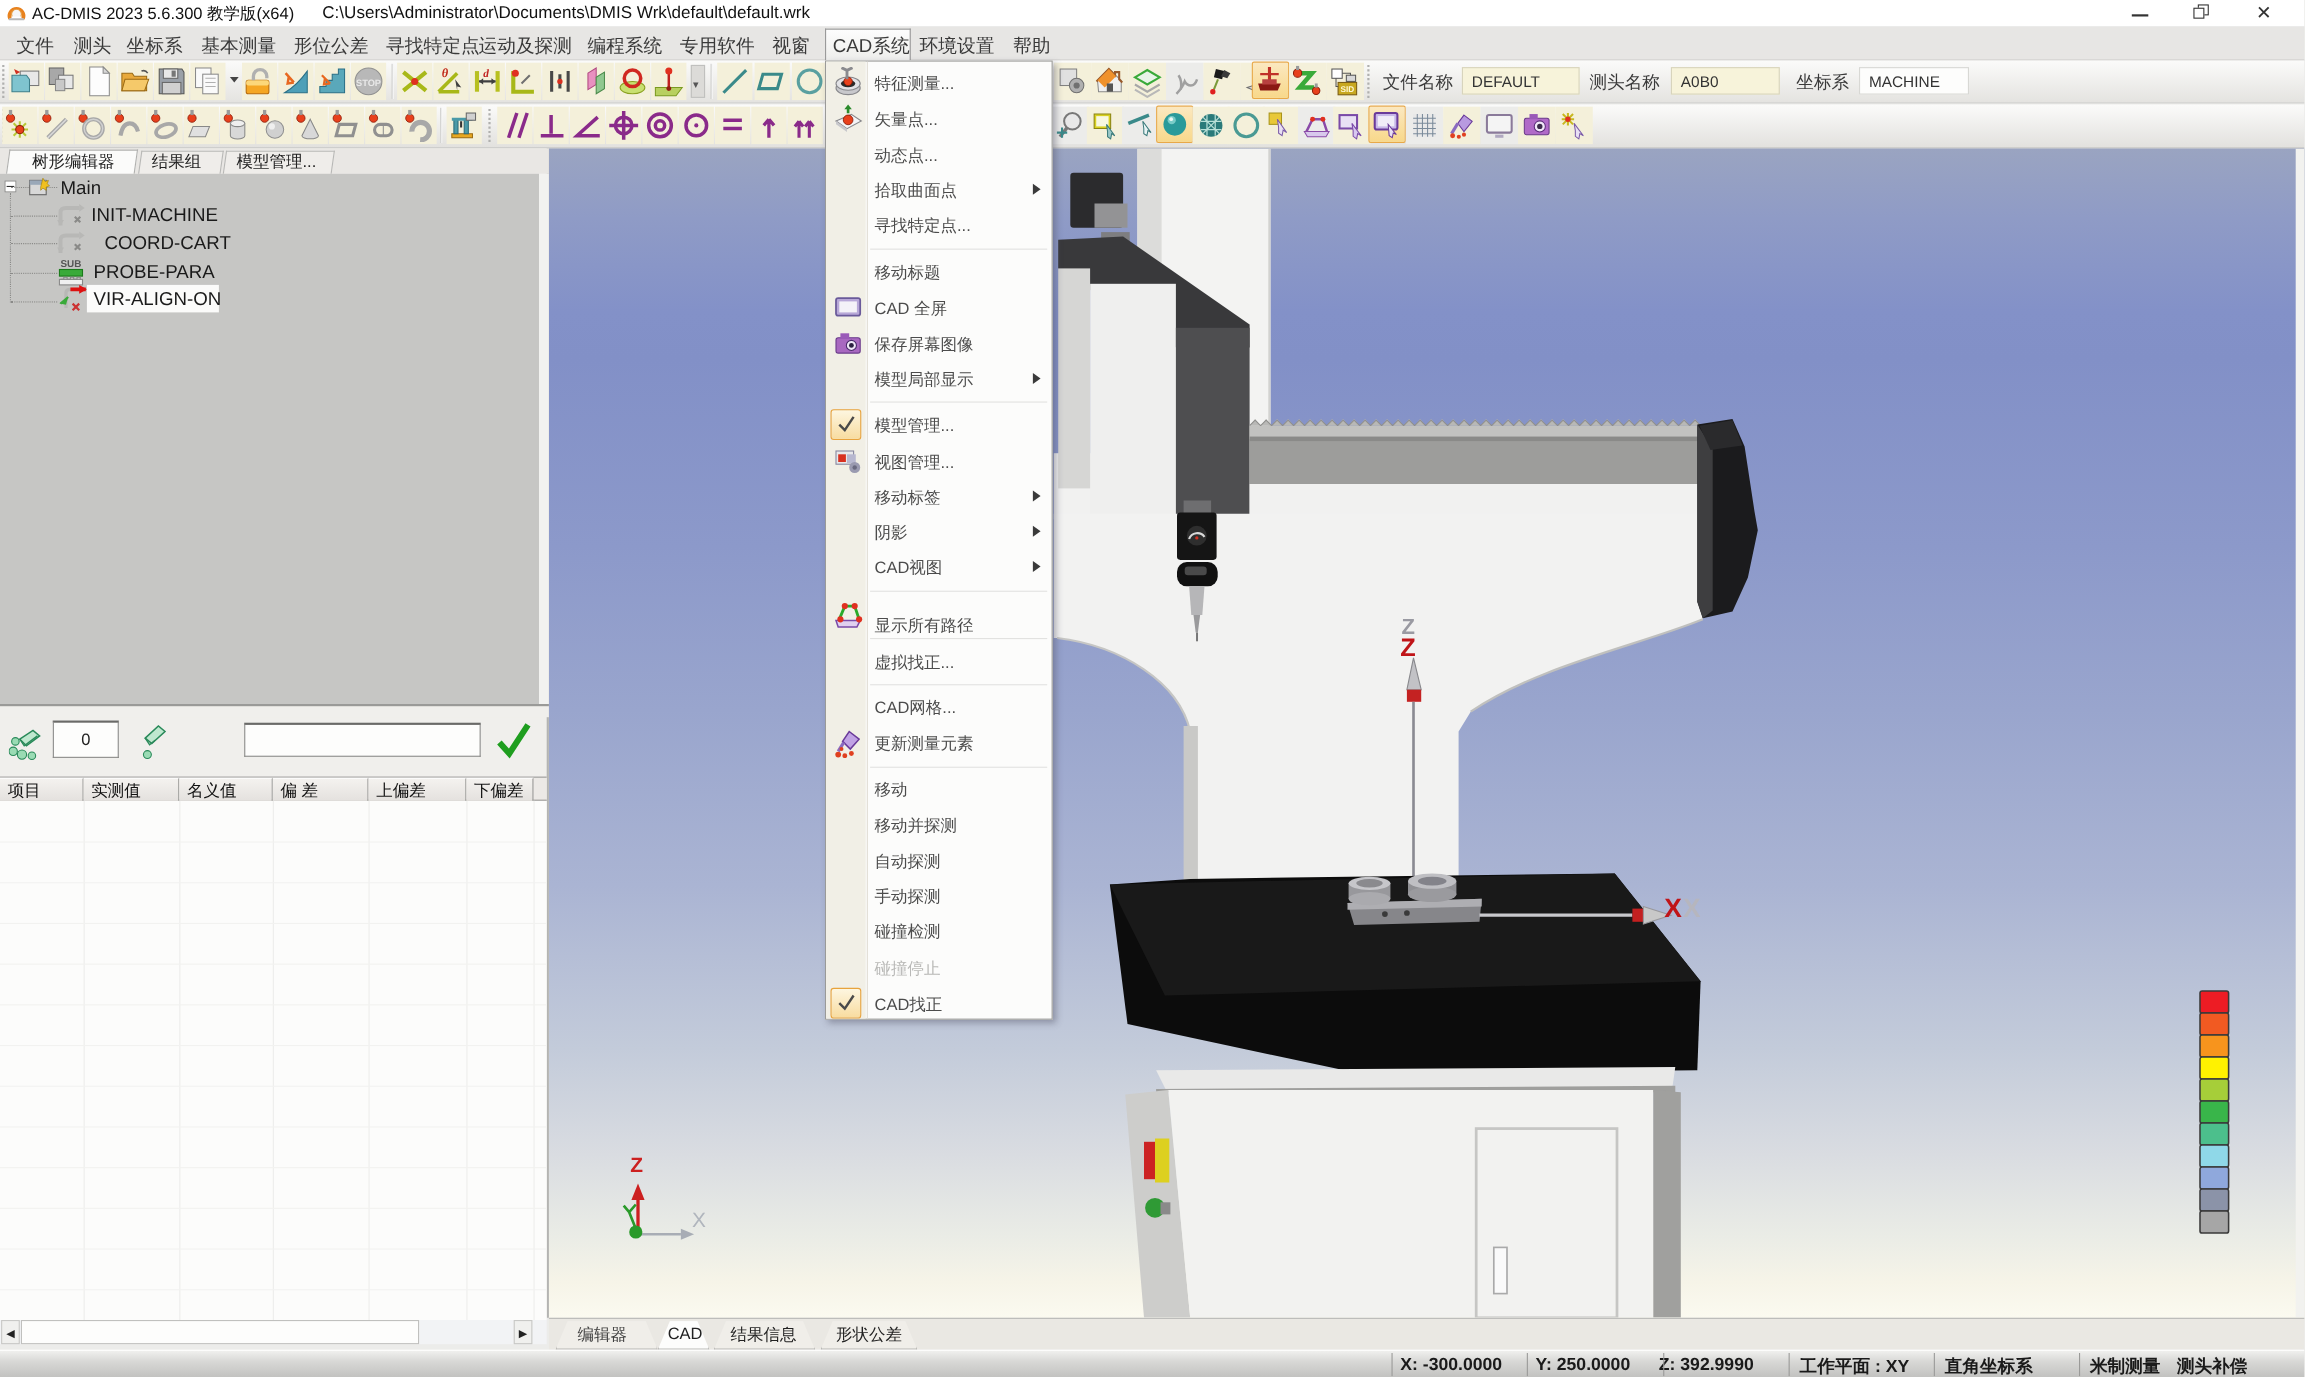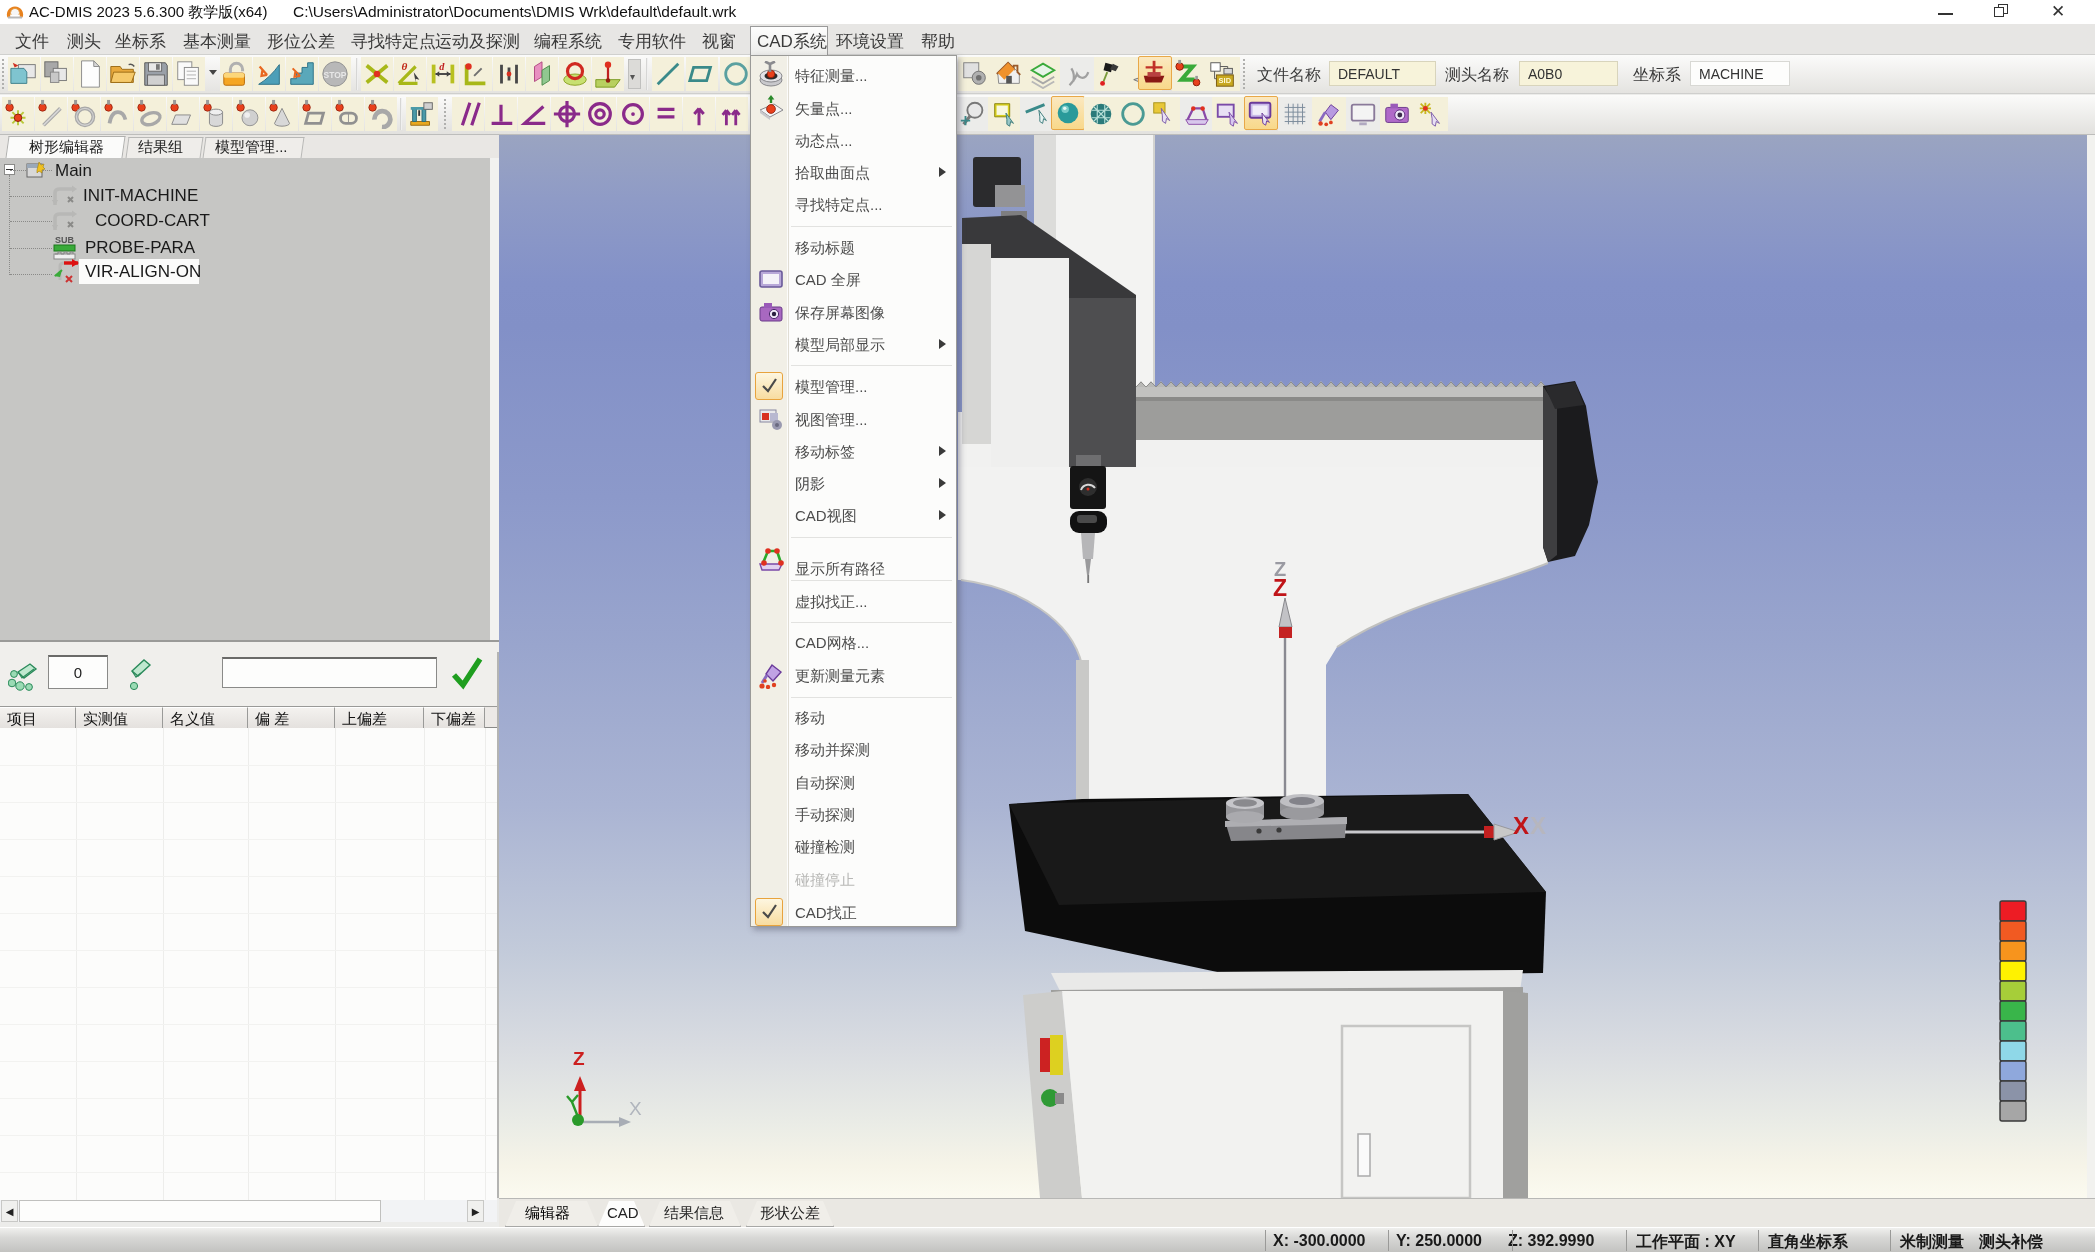--- a/index.html
+++ b/index.html
@@ -731,7 +731,7 @@
 </div>
 <div class="abs" style="left:499px;top:1198px;width:1596px;height:29px;background:#eae8e3;border-top:1px solid #b8b8b6;">
 <div class="abs" style="left:6px;top:2px;width:93px;height:26px;background:#f0eee9;border:1px solid #a8a8a6;border-top:none;clip-path:polygon(11px 0,calc(100% - 11px) 0,100% 100%,0 100%);"></div>
-    <span class="abs" style="left:26px;top:5px;font-size:15px;color:#000000;">编辑器</span>
+    <span class="abs" style="left:26px;top:5px;font-size:15px;color:#404040;">编辑器</span>
 <div class="abs" style="left:99px;top:2px;width:47px;height:26px;background:#fdfdfc;border:1px solid #a8a8a6;border-top:none;clip-path:polygon(11px 0,calc(100% - 11px) 0,100% 100%,0 100%);"></div>
     <span class="abs" style="left:108px;top:5px;font-size:15px;color:#222;">CAD</span>
 <div class="abs" style="left:150px;top:2px;width:92px;height:26px;background:#f0eee9;border:1px solid #a8a8a6;border-top:none;clip-path:polygon(11px 0,calc(100% - 11px) 0,100% 100%,0 100%);"></div>

